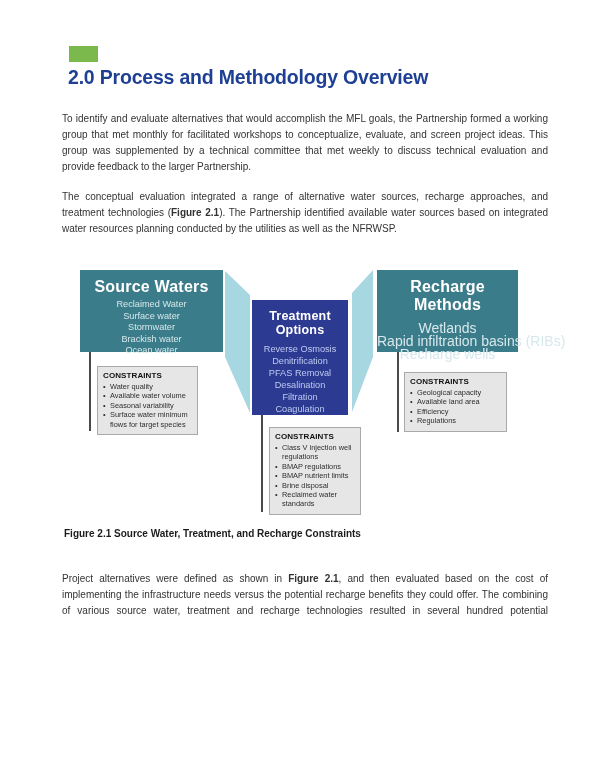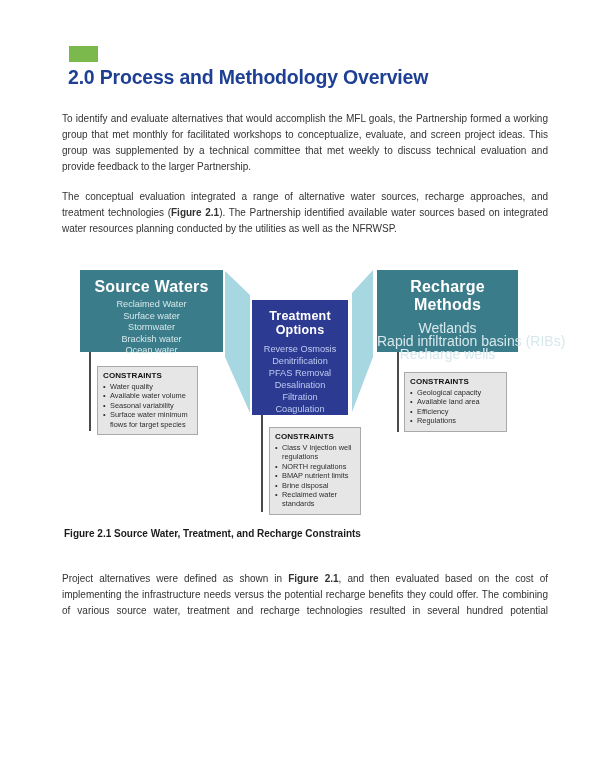--- a/index.html
+++ b/index.html
@@ -135,7 +135,7 @@
     <div class="cons cons-mid">
       <div class="ct">CONSTRAINTS</div>
       <div class="ci">Class V injection well regulations</div>
-      <div class="ci">NORTH regulations</div>
+      <div class="ci">BMAP regulations</div>
       <div class="ci">BMAP nutrient limits</div>
       <div class="ci">Brine disposal</div>
       <div class="ci">Reclaimed water standards</div>

